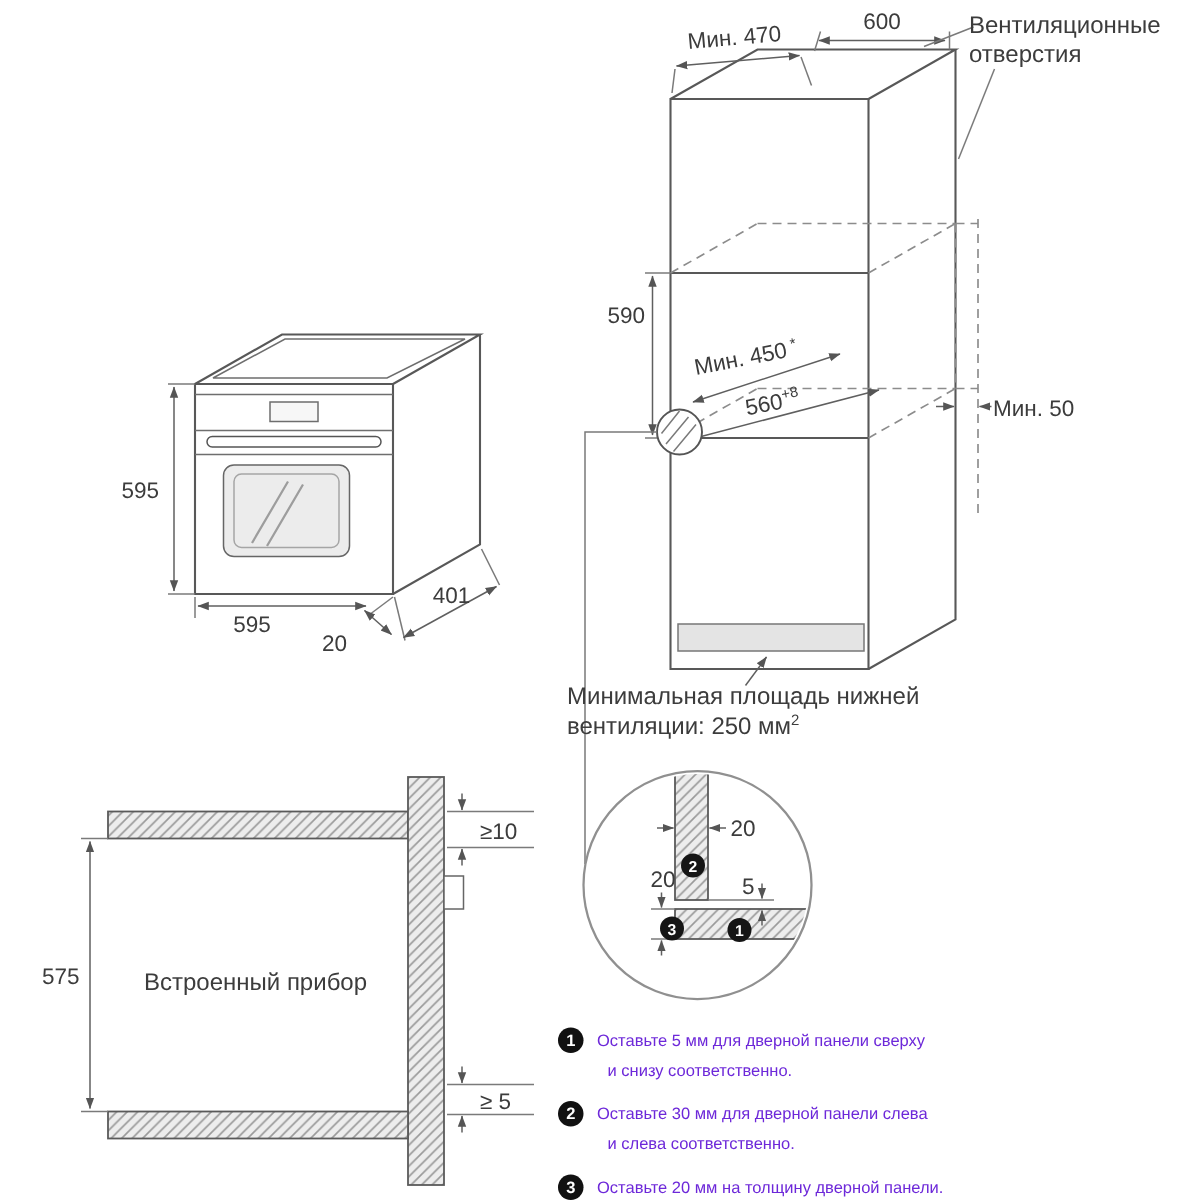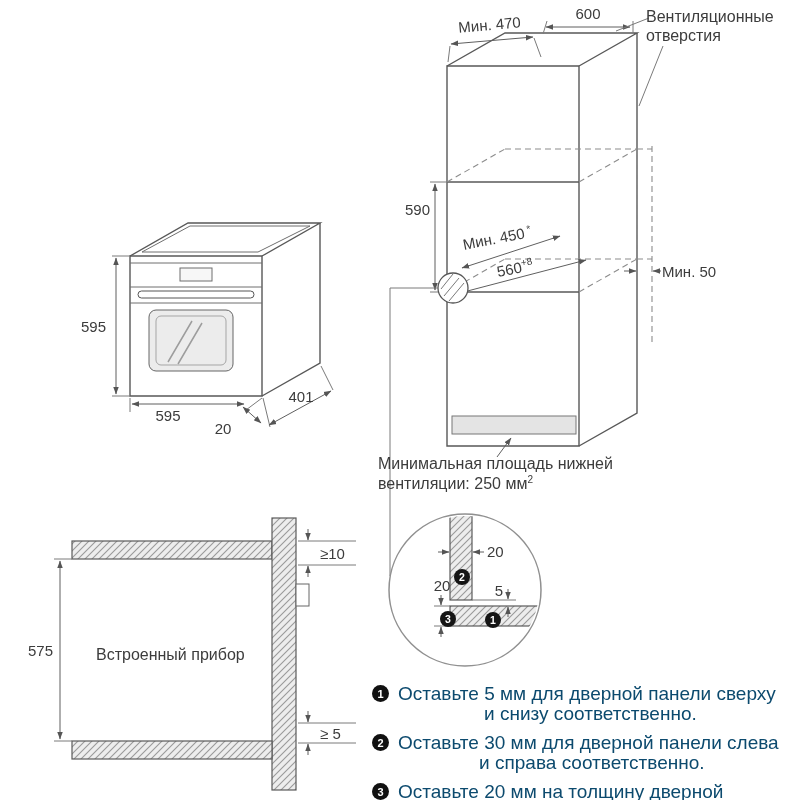--- a/index.html
+++ b/index.html
@@ -24,7 +24,7 @@
   .note{display:flex;gap:9px;margin-bottom:9px;}
   .badge{flex:0 0 17px;width:17px;height:17px;border-radius:50%;background:#111;color:#fff;
          font-size:11px;font-weight:bold;display:flex;align-items:center;justify-content:center;margin-top:1px;}
-  .note-text{font-size:19px;line-height:20px;color:#0c4a6e;}
+  .note-text{font-size:11px;line-height:20px;color:#6d28d9;}
   .note-text .l2{padding-left:7px;text-align:center;}
 </style>
 </head>

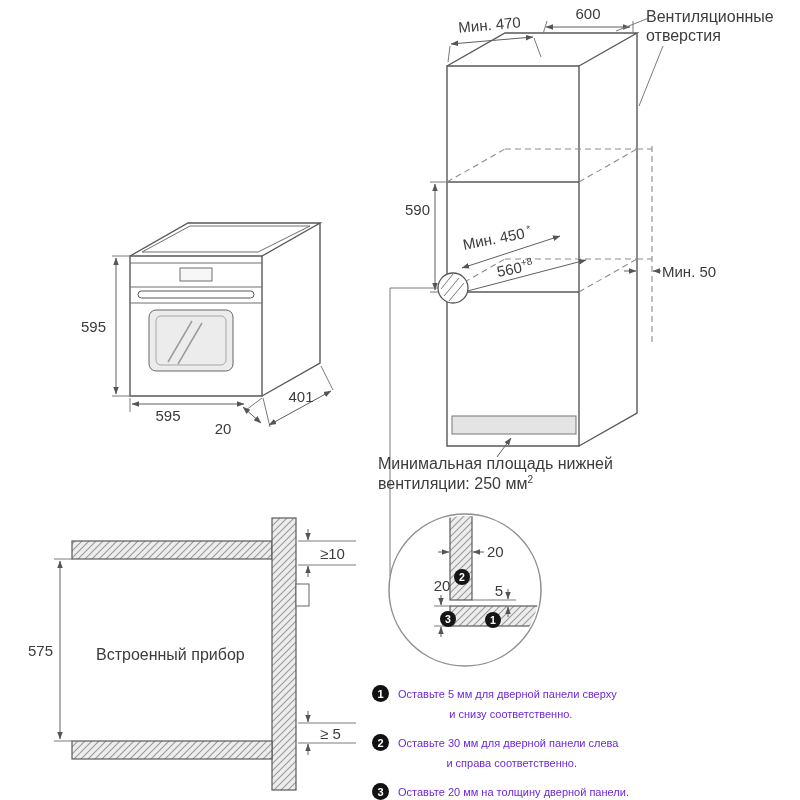--- a/index.html
+++ b/index.html
@@ -25,7 +25,7 @@
   .badge{flex:0 0 17px;width:17px;height:17px;border-radius:50%;background:#111;color:#fff;
          font-size:11px;font-weight:bold;display:flex;align-items:center;justify-content:center;margin-top:1px;}
   .note-text{font-size:11px;line-height:20px;color:#6d28d9;}
-  .note-text .l2{padding-left:7px;text-align:center;}
+  .note-text .l2{padding-left:7px;}
 </style>
 </head>
 <body>

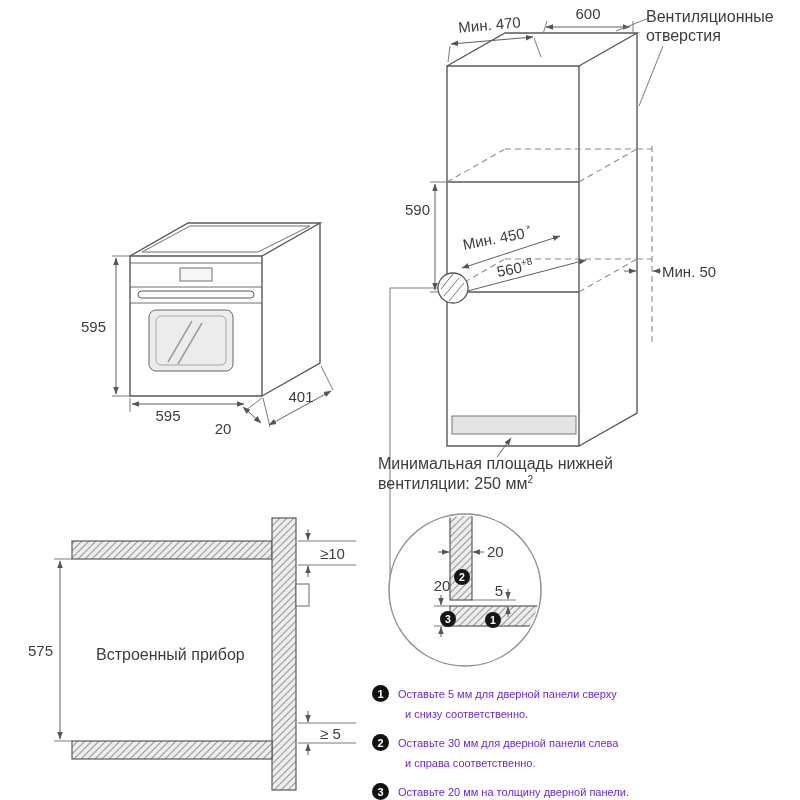--- a/index.html
+++ b/index.html
@@ -205,7 +205,7 @@
       <span class="badge">2</span>
       <div class="note-text">
         <div>Оставьте 30 мм для дверной панели слева</div>
-        <div class="l2">и справа соответственно.</div>
+        <div class="l2">и слева соответственно.</div>
       </div>
     </div>
     <div class="note">

